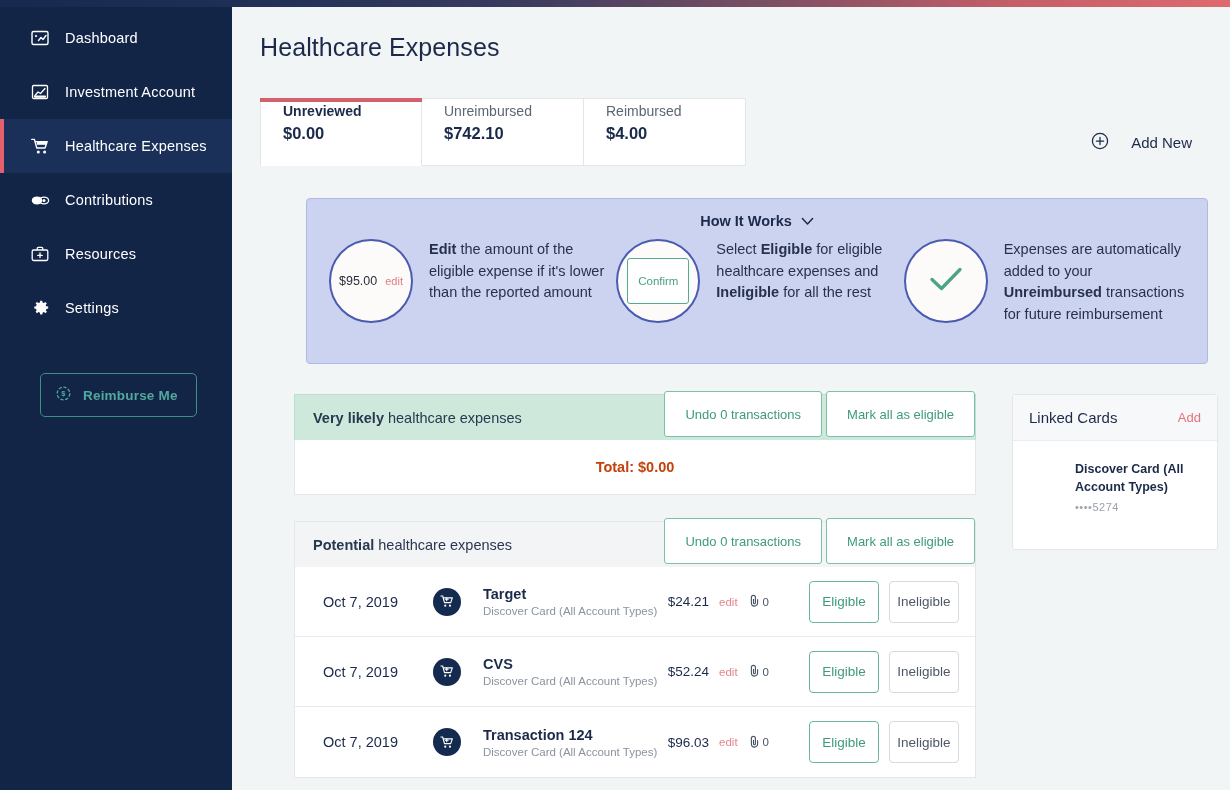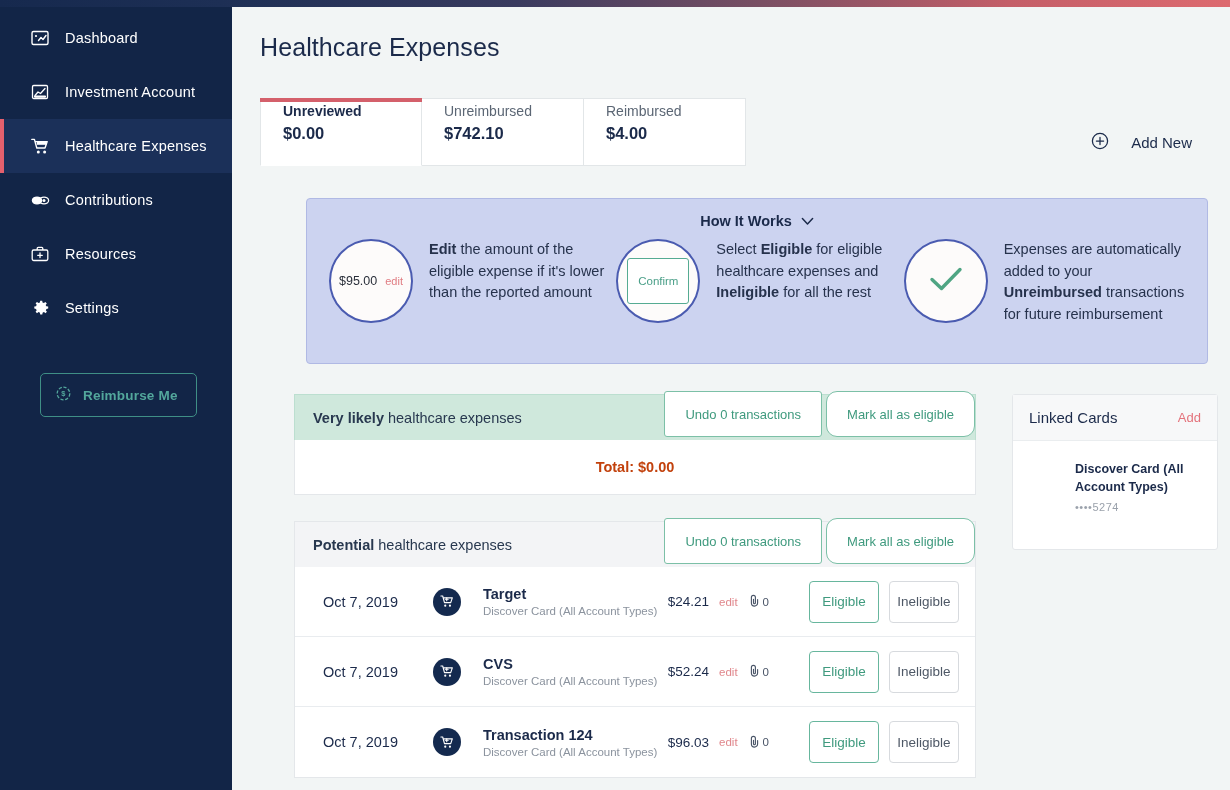--- a/index.html
+++ b/index.html
@@ -132,7 +132,7 @@
     display: flex; align-items: center; justify-content: center;
     border-radius: 3px; margin: -4px 0; height: 46px;
   }
-  .sec-btn + .sec-btn { margin-left: 4px; border-radius: 11px; }
+  .sec-btn + .sec-btn { margin-left: 4px; }
   .sec-body {
     background: #ffffff; border: 1px solid #e4e7ea; border-top: none;
   }

